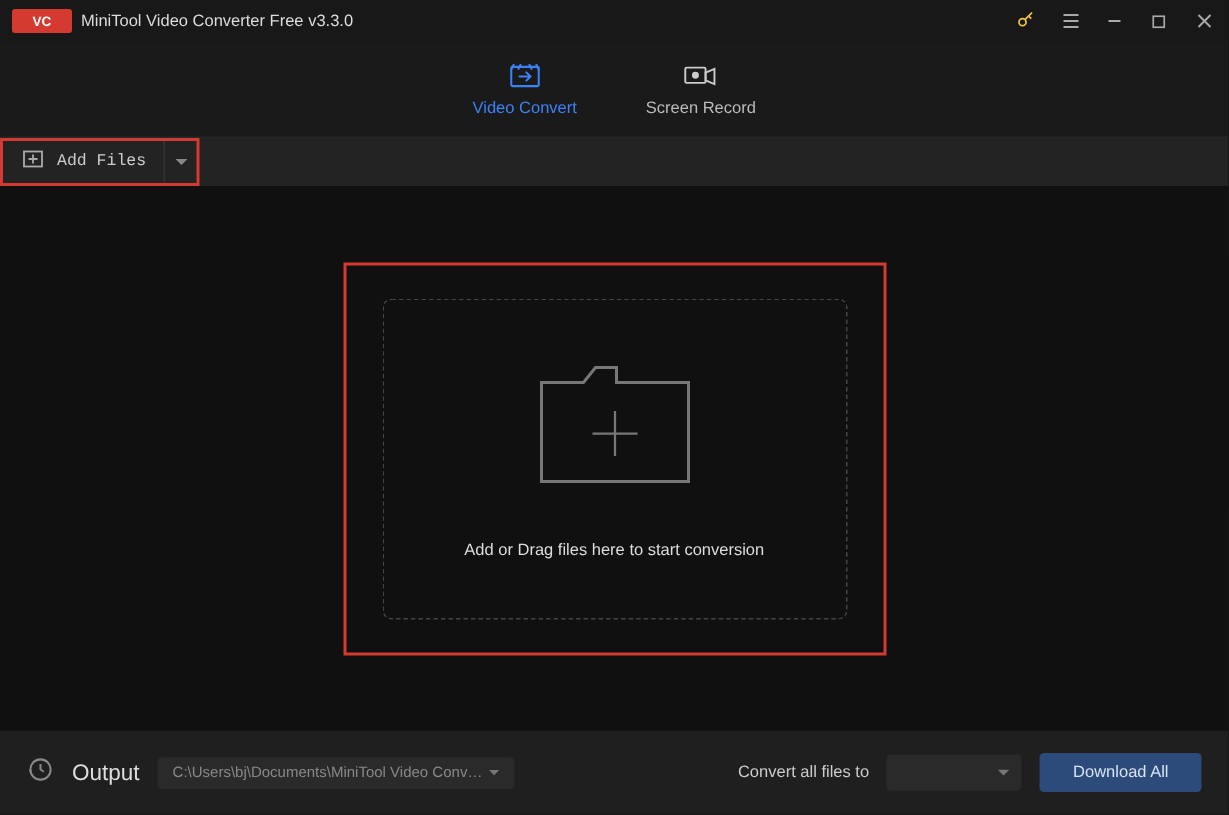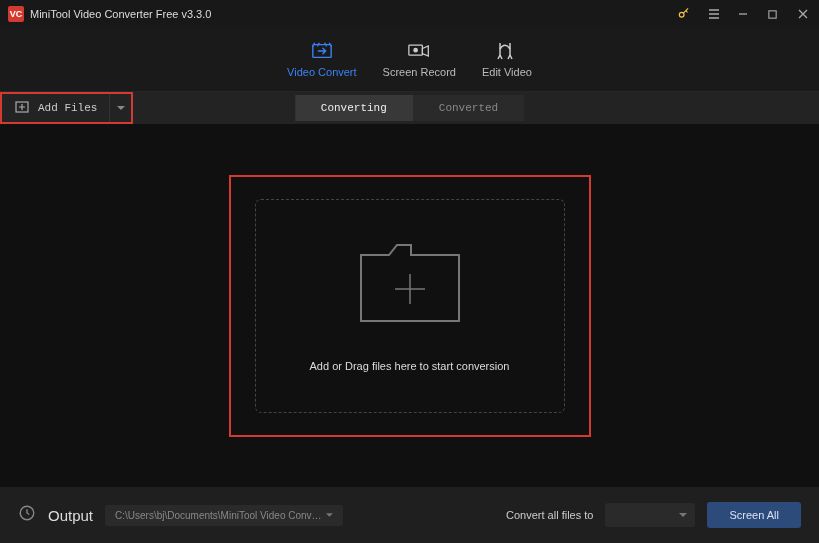--- a/index.html
+++ b/index.html
@@ -19,7 +19,7 @@
   padding: 0 8px;
 }
 .logo {
-  width: 16px; height: 16px;
+  width: 40px; height: 16px;
   background: #d43a2f;
   border-radius: 2px;
   display: flex;

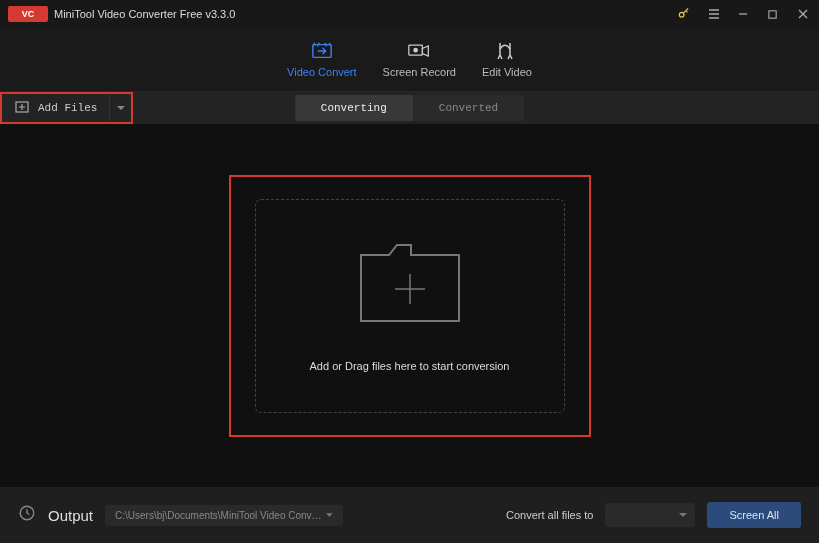--- a/index.html
+++ b/index.html
@@ -42,7 +42,7 @@
   display: flex;
   justify-content: center;
   align-items: center;
-  gap: 26px;
+  gap: 46px;
   background: #1a1a1a;
   border-bottom: 1px solid #262626;
 }

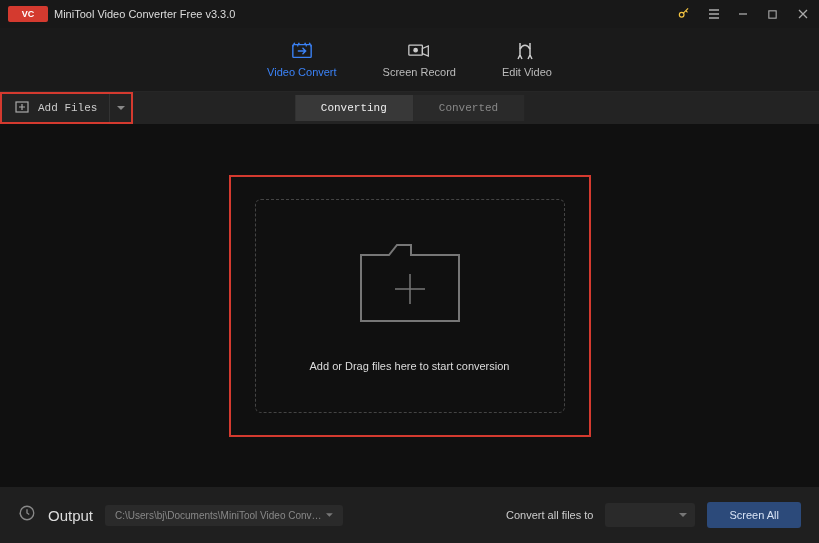--- a/index.html
+++ b/index.html
@@ -238,16 +238,6 @@
         </svg>
     </div>
     <span>Screen Record</span>
-  </div>
-  <div class="tab">
-    <div class="tab-icon">
-      <svg width="22" height="20" viewBox="0 0 22 20" fill="none" stroke="#ccc" stroke-width="1.5">
-          <path d="M4 2v12M4 14l-2 4M4 14l2 4"></path>
-          <path d="M14 2v12M14 14l-2 4M14 14l2 4"></path>
-          <path d="M4 8c3-5 7-5 10 0"></path>
-        </svg>
-    </div>
-    <span>Edit Video</span>
   </div>
 </div>
 

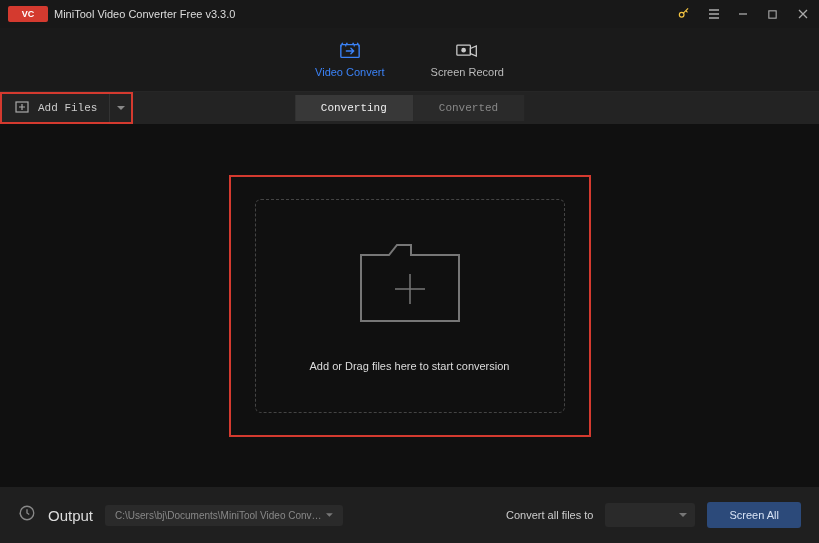--- a/index.html
+++ b/index.html
@@ -257,10 +257,6 @@
           <path d="M0 0l4 4 4-4z" fill="#888"></path>
         </svg>
     </div>
-  </div>
-  <div class="sub-tabs">
-    <div class="sub-tab active">Converting</div>
-    <div class="sub-tab">Converted</div>
   </div>
 </div>
 

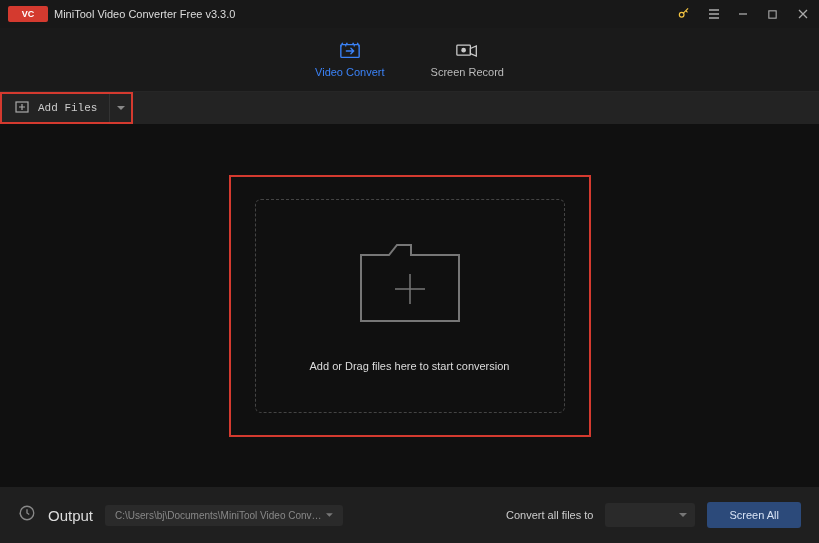--- a/index.html
+++ b/index.html
@@ -296,7 +296,7 @@
         <path d="M0 0l4 4 4-4z" fill="#777"></path>
       </svg>
   </div>
-  <div class="convert-all">Screen All</div>
+  <div class="convert-all">Download All</div>
 </div>
 
 </body></html>

